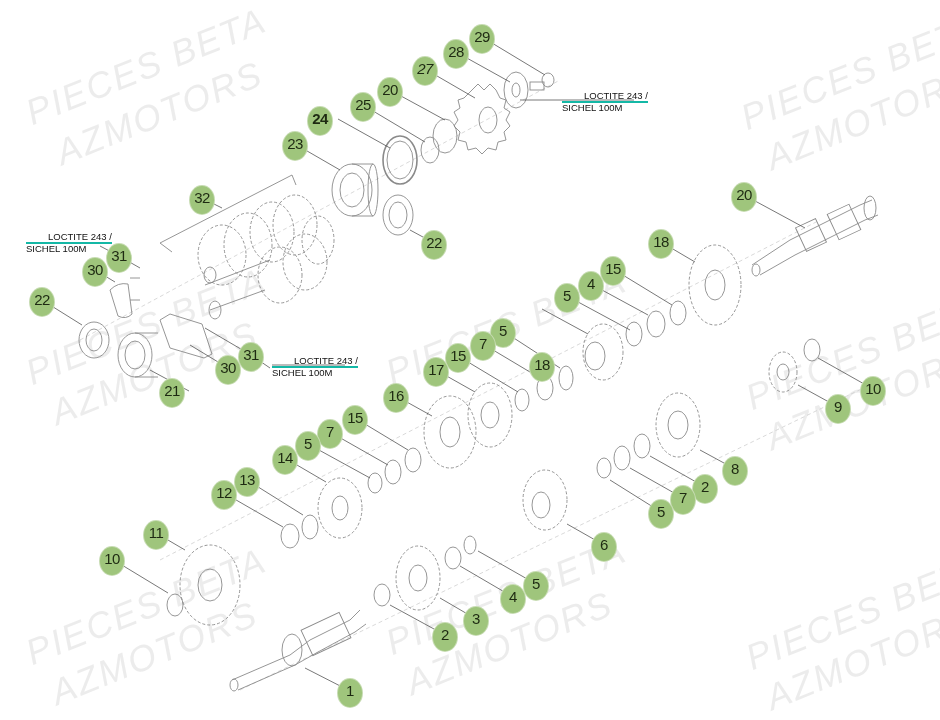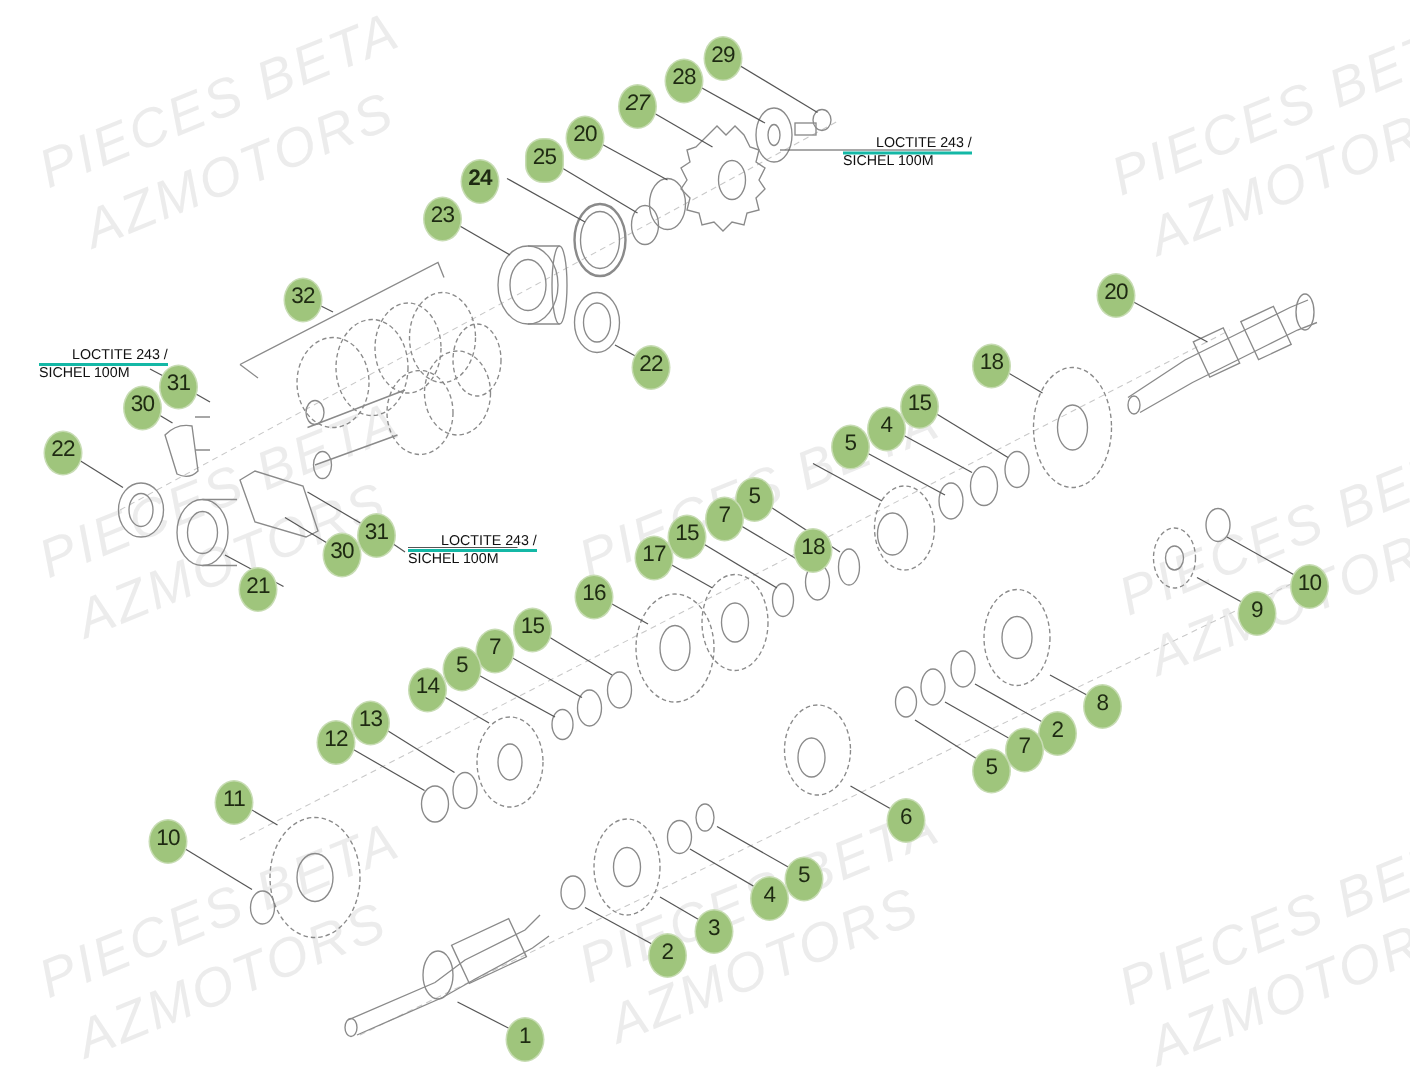--- a/index.html
+++ b/index.html
@@ -245,7 +245,7 @@
   <div class="badge" style="left:456px;top:52px;">28</div>
   <div class="badge" style="left:425px;top:69px;font-style:italic;">27</div>
   <div class="badge" style="left:390px;top:90px;">20</div>
-  <div class="badge" style="left:363px;top:105px;border-radius:11px;">25</div>
+  <div class="badge" style="left:363px;top:105px;">25</div>
   <div class="badge" style="left:320px;top:119px;font-weight:bold;">24</div>
   <div class="badge" style="left:295px;top:144px;">23</div>
   <div class="badge" style="left:202px;top:198px;">32</div>

